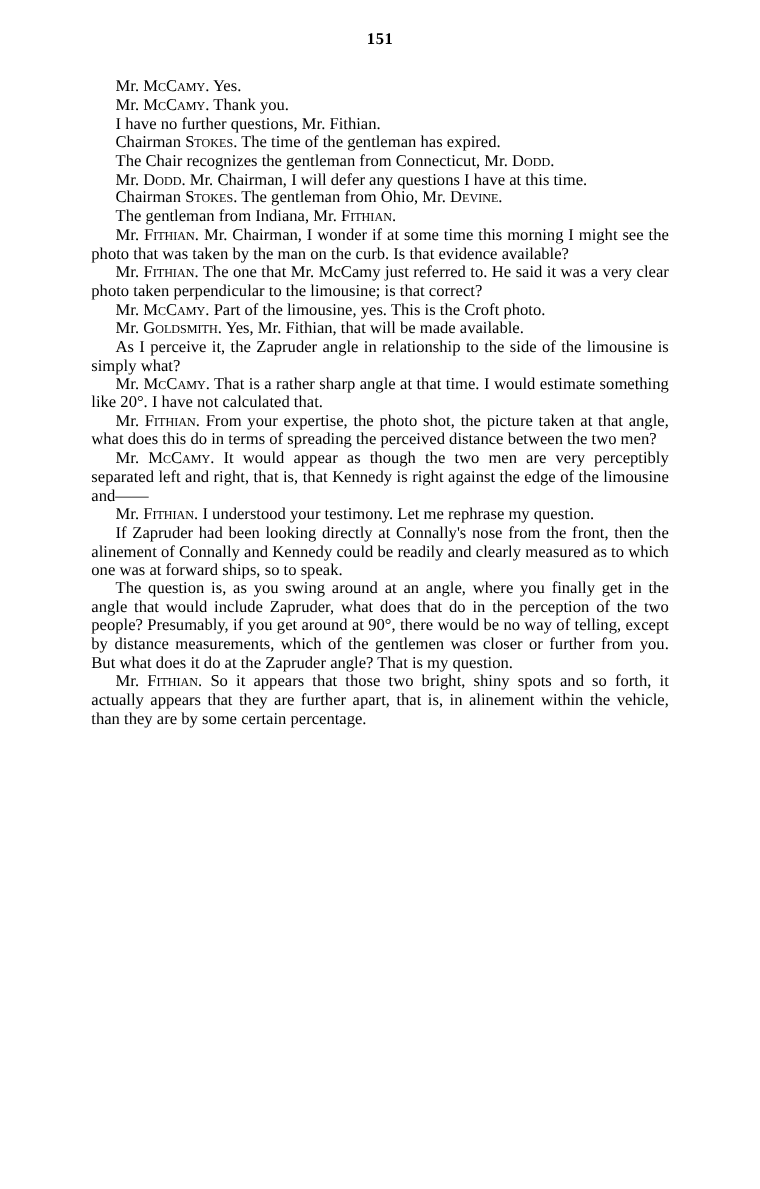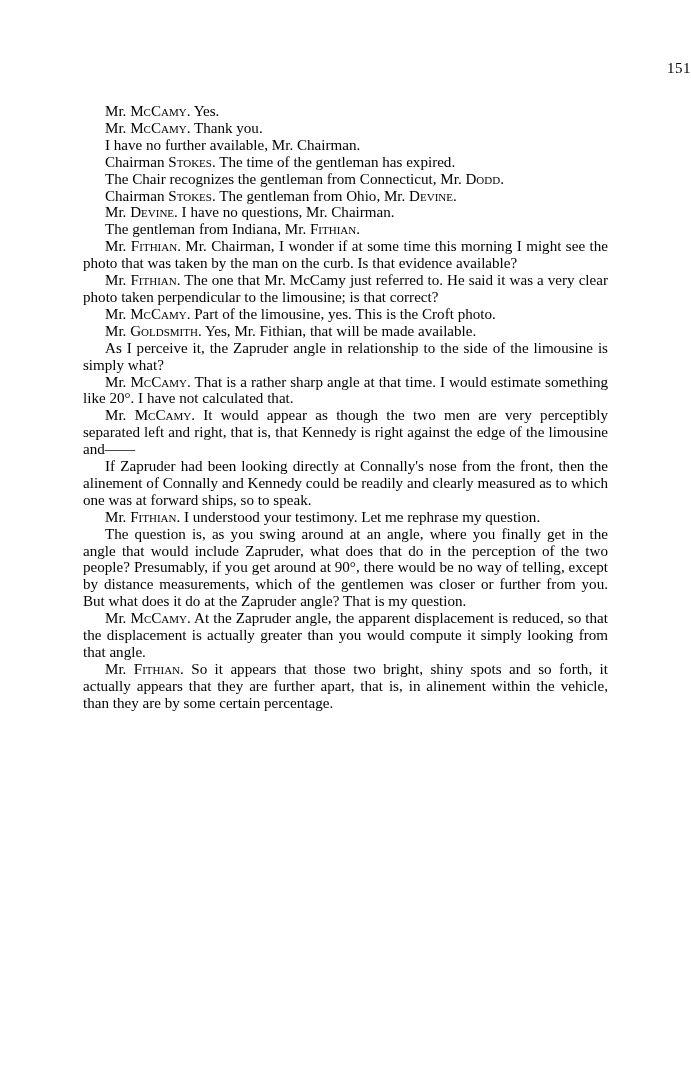--- a/index.html
+++ b/index.html
@@ -22,10 +22,10 @@
     padding: 0;
   }
   .page-number {
-    text-align: right;
+    text-align: center;
     font-size: 15px;
-    font-weight: normal;
-    margin-top: 60px;
+    font-weight: bold;
+    margin-top: 28px;
     letter-spacing: 0.5px;
   }
   .body-text {

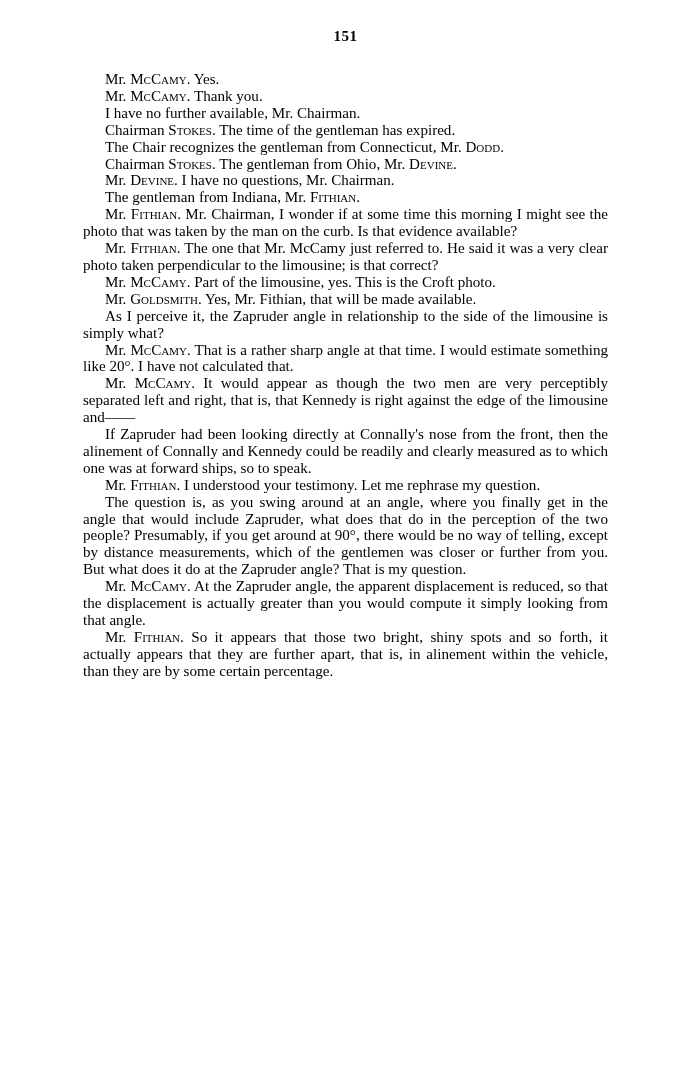--- a/index.html
+++ b/index.html
@@ -55,7 +55,7 @@
   <div class="body-text">
     <p class="para">Mr. <span class="sc">McCamy</span>. Yes.</p>
     <p class="para">Mr. <span class="sc">McCamy</span>. Thank you.</p>
-    <p class="para">I have no further available, Mr. Chairman.</p>
+    <p class="para">I have no further questions, Mr. Fithian.</p>
     <p class="para">Chairman <span class="sc">Stokes</span>. The time of the gentleman has expired.</p>
     <p class="para">The Chair recognizes the gentleman from Connecticut, Mr. <span class="sc">Dodd</span>.</p>
     <p class="para">Chairman <span class="sc">Stokes</span>. The gentleman from Ohio, Mr. <span class="sc">Devine</span>.</p>

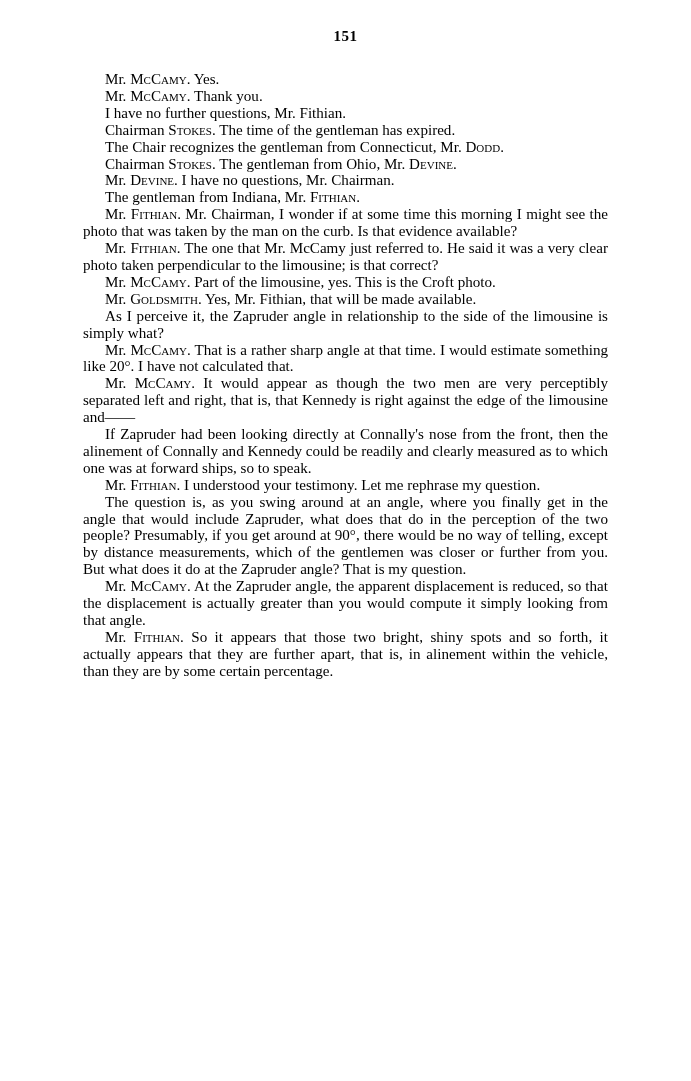--- a/index.html
+++ b/index.html
@@ -58,6 +58,7 @@
     <p class="para">I have no further questions, Mr. Fithian.</p>
     <p class="para">Chairman <span class="sc">Stokes</span>. The time of the gentleman has expired.</p>
     <p class="para">The Chair recognizes the gentleman from Connecticut, Mr. <span class="sc">Dodd</span>.</p>
+    <p class="para">Mr. <span class="sc">Dodd</span>. Mr. Chairman, I will defer any questions I have at this time.</p>
     <p class="para">Chairman <span class="sc">Stokes</span>. The gentleman from Ohio, Mr. <span class="sc">Devine</span>.</p>
     <p class="para">Mr. <span class="sc">Devine</span>. I have no questions, Mr. Chairman.</p>
     <p class="para">The gentleman from Indiana, Mr. <span class="sc">Fithian</span>.</p>

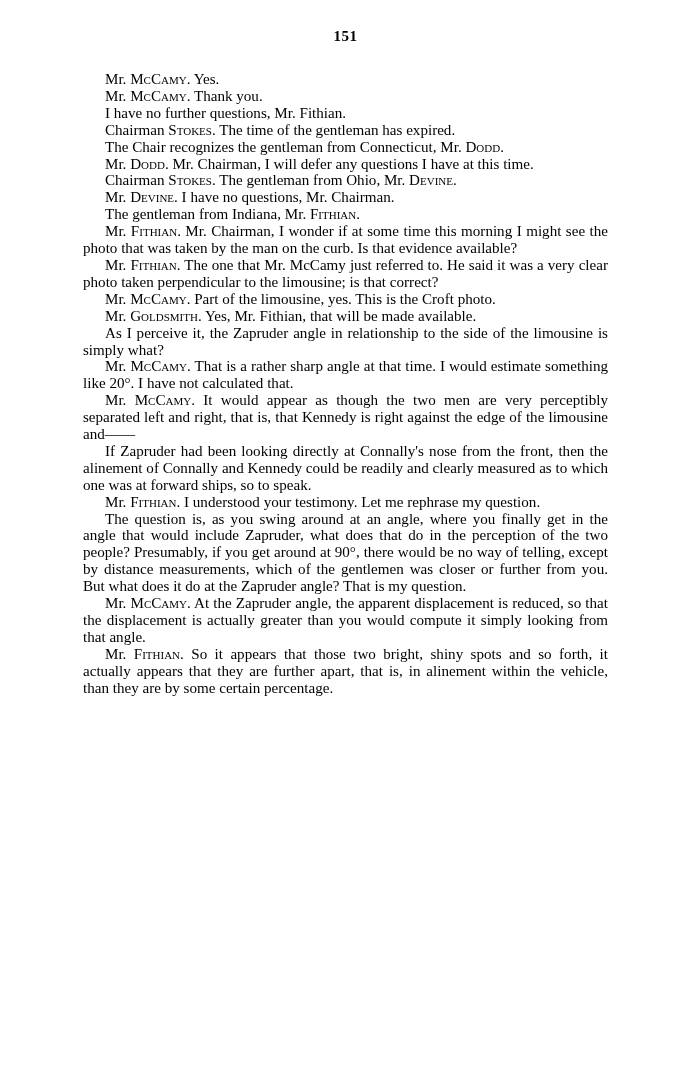--- a/index.html
+++ b/index.html
@@ -60,7 +60,6 @@
     <p class="para">The Chair recognizes the gentleman from Connecticut, Mr. <span class="sc">Dodd</span>.</p>
     <p class="para">Mr. <span class="sc">Dodd</span>. Mr. Chairman, I will defer any questions I have at this time.</p>
     <p class="para">Chairman <span class="sc">Stokes</span>. The gentleman from Ohio, Mr. <span class="sc">Devine</span>.</p>
-    <p class="para">Mr. <span class="sc">Devine</span>. I have no questions, Mr. Chairman.</p>
     <p class="para">The gentleman from Indiana, Mr. <span class="sc">Fithian</span>.</p>
     <p class="para">Mr. <span class="sc">Fithian</span>. Mr. Chairman, I wonder if at some time this morning I might see the photo that was taken by the man on the curb. Is that evidence available?</p>
     <p class="para">Mr. <span class="sc">Fithian</span>. The one that Mr. McCamy just referred to. He said it was a very clear photo taken perpendicular to the limousine; is that correct?</p>

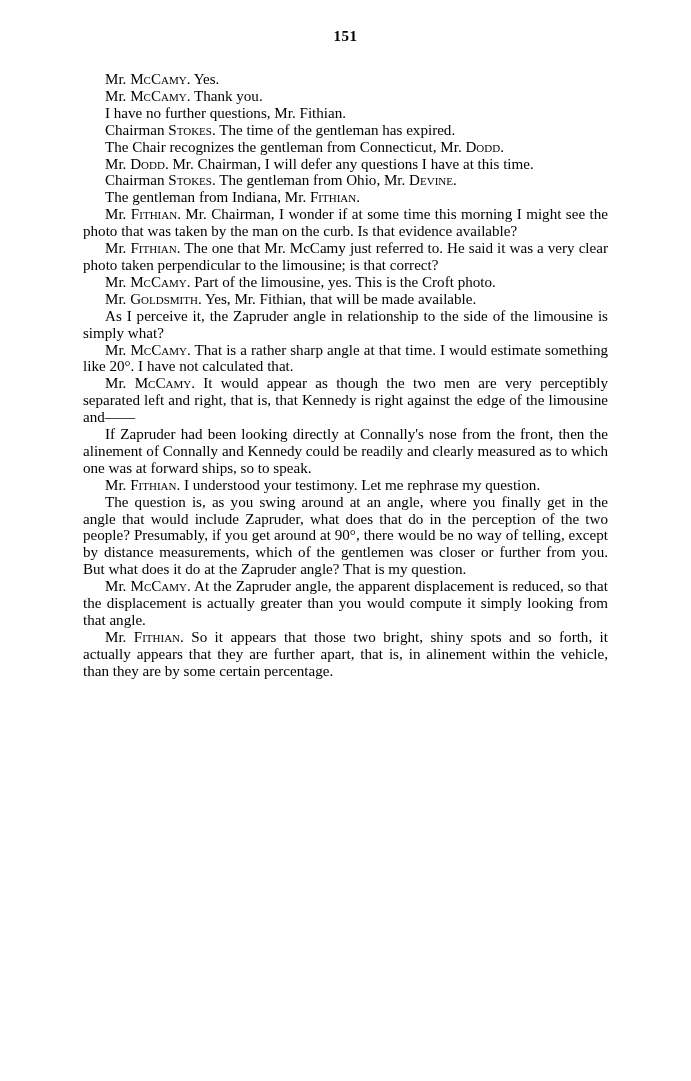--- a/index.html
+++ b/index.html
@@ -67,6 +67,7 @@
     <p class="para">Mr. <span class="sc">Goldsmith</span>. Yes, Mr. Fithian, that will be made available.</p>
     <p class="para">As I perceive it, the Zapruder angle in relationship to the side of the limousine is simply what?</p>
     <p class="para">Mr. <span class="sc">McCamy</span>. That is a rather sharp angle at that time. I would estimate something like 20°. I have not calculated that.</p>
+    <p class="para">Mr. <span class="sc">Fithian</span>. From your expertise, the photo shot, the picture taken at that angle, what does this do in terms of spreading the perceived distance between the two men?</p>
     <p class="para">Mr. <span class="sc">McCamy</span>. It would appear as though the two men are very perceptibly separated left and right, that is, that Kennedy is right against the edge of the limousine and——</p>
     <p class="para">If Zapruder had been looking directly at Connally's nose from the front, then the alinement of Connally and Kennedy could be readily and clearly measured as to which one was at forward ships, so to speak.</p>
     <p class="para">Mr. <span class="sc">Fithian</span>. I understood your testimony. Let me rephrase my question.</p>

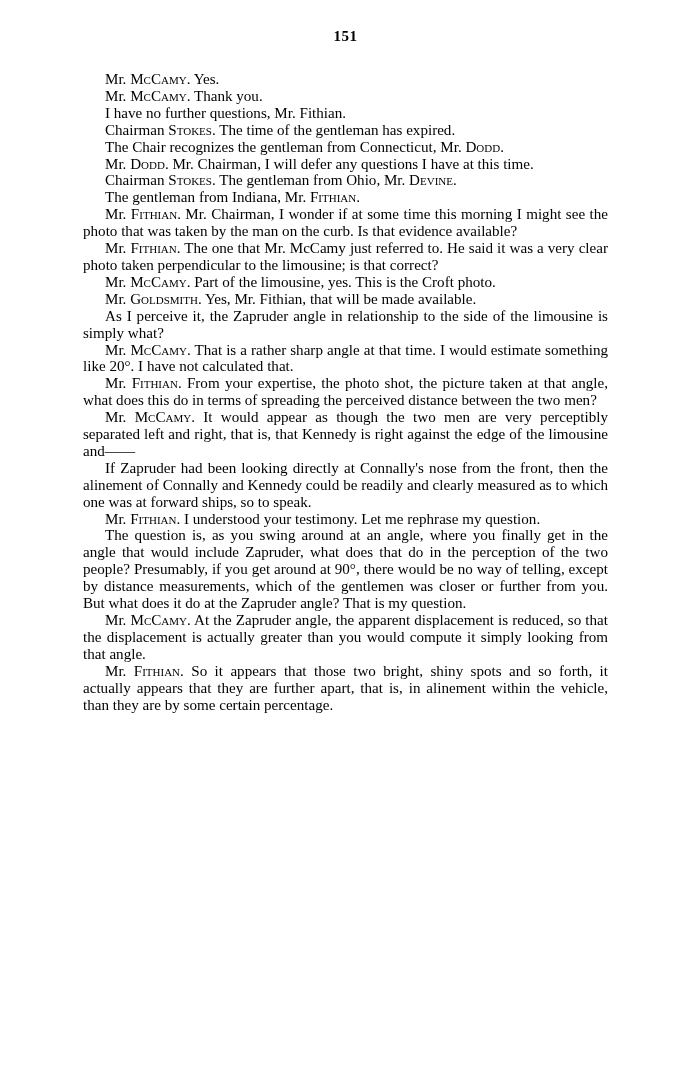--- a/index.html
+++ b/index.html
@@ -69,8 +69,8 @@
     <p class="para">Mr. <span class="sc">McCamy</span>. That is a rather sharp angle at that time. I would estimate something like 20°. I have not calculated that.</p>
     <p class="para">Mr. <span class="sc">Fithian</span>. From your expertise, the photo shot, the picture taken at that angle, what does this do in terms of spreading the perceived distance between the two men?</p>
     <p class="para">Mr. <span class="sc">McCamy</span>. It would appear as though the two men are very perceptibly separated left and right, that is, that Kennedy is right against the edge of the limousine and——</p>
+    <p class="para">Mr. <span class="sc">Fithian</span>. I understood your testimony. Let me rephrase my question.</p>
     <p class="para">If Zapruder had been looking directly at Connally's nose from the front, then the alinement of Connally and Kennedy could be readily and clearly measured as to which one was at forward ships, so to speak.</p>
-    <p class="para">Mr. <span class="sc">Fithian</span>. I understood your testimony. Let me rephrase my question.</p>
     <p class="para">The question is, as you swing around at an angle, where you finally get in the angle that would include Zapruder, what does that do in the perception of the two people? Presumably, if you get around at 90°, there would be no way of telling, except by distance measurements, which of the gentlemen was closer or further from you. But what does it do at the Zapruder angle? That is my question.</p>
     <p class="para">Mr. <span class="sc">McCamy</span>. At the Zapruder angle, the apparent displacement is reduced, so that the displacement is actually greater than you would compute it simply looking from that angle.</p>
     <p class="para">Mr. <span class="sc">Fithian</span>. So it appears that those two bright, shiny spots and so forth, it actually appears that they are further apart, that is, in alinement within the vehicle, than they are by some certain percentage.</p>

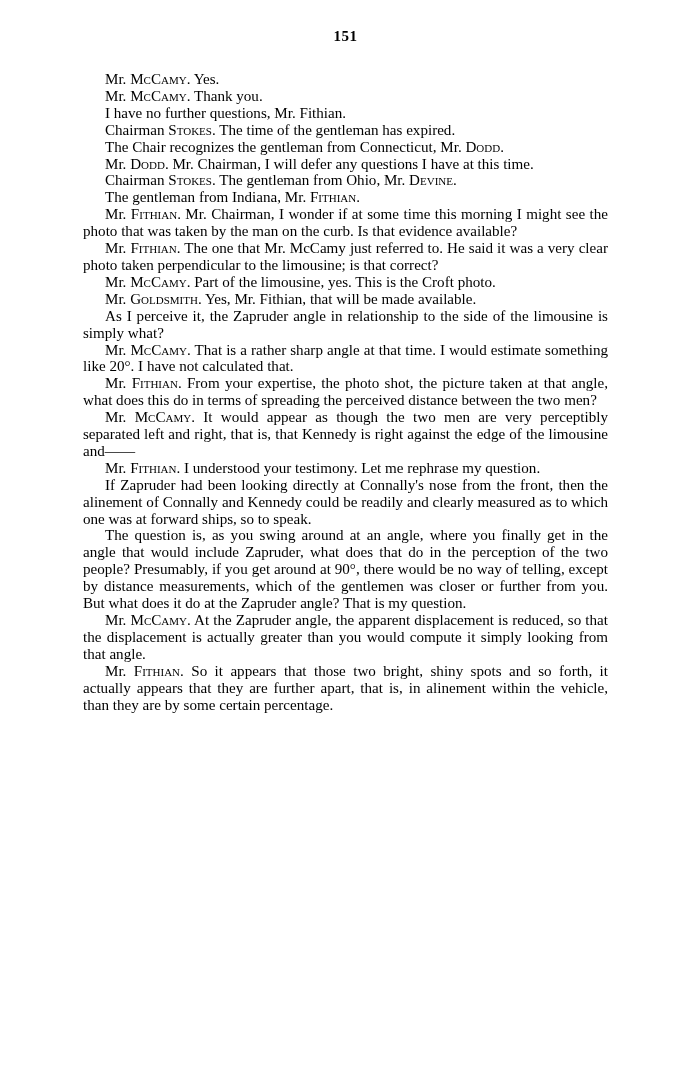--- a/index.html
+++ b/index.html
@@ -72,7 +72,6 @@
     <p class="para">Mr. <span class="sc">Fithian</span>. I understood your testimony. Let me rephrase my question.</p>
     <p class="para">If Zapruder had been looking directly at Connally's nose from the front, then the alinement of Connally and Kennedy could be readily and clearly measured as to which one was at forward ships, so to speak.</p>
     <p class="para">The question is, as you swing around at an angle, where you finally get in the angle that would include Zapruder, what does that do in the perception of the two people? Presumably, if you get around at 90°, there would be no way of telling, except by distance measurements, which of the gentlemen was closer or further from you. But what does it do at the Zapruder angle? That is my question.</p>
-    <p class="para">Mr. <span class="sc">McCamy</span>. At the Zapruder angle, the apparent displacement is reduced, so that the displacement is actually greater than you would compute it simply looking from that angle.</p>
     <p class="para">Mr. <span class="sc">Fithian</span>. So it appears that those two bright, shiny spots and so forth, it actually appears that they are further apart, that is, in alinement within the vehicle, than they are by some certain percentage.</p>
   </div>
 

